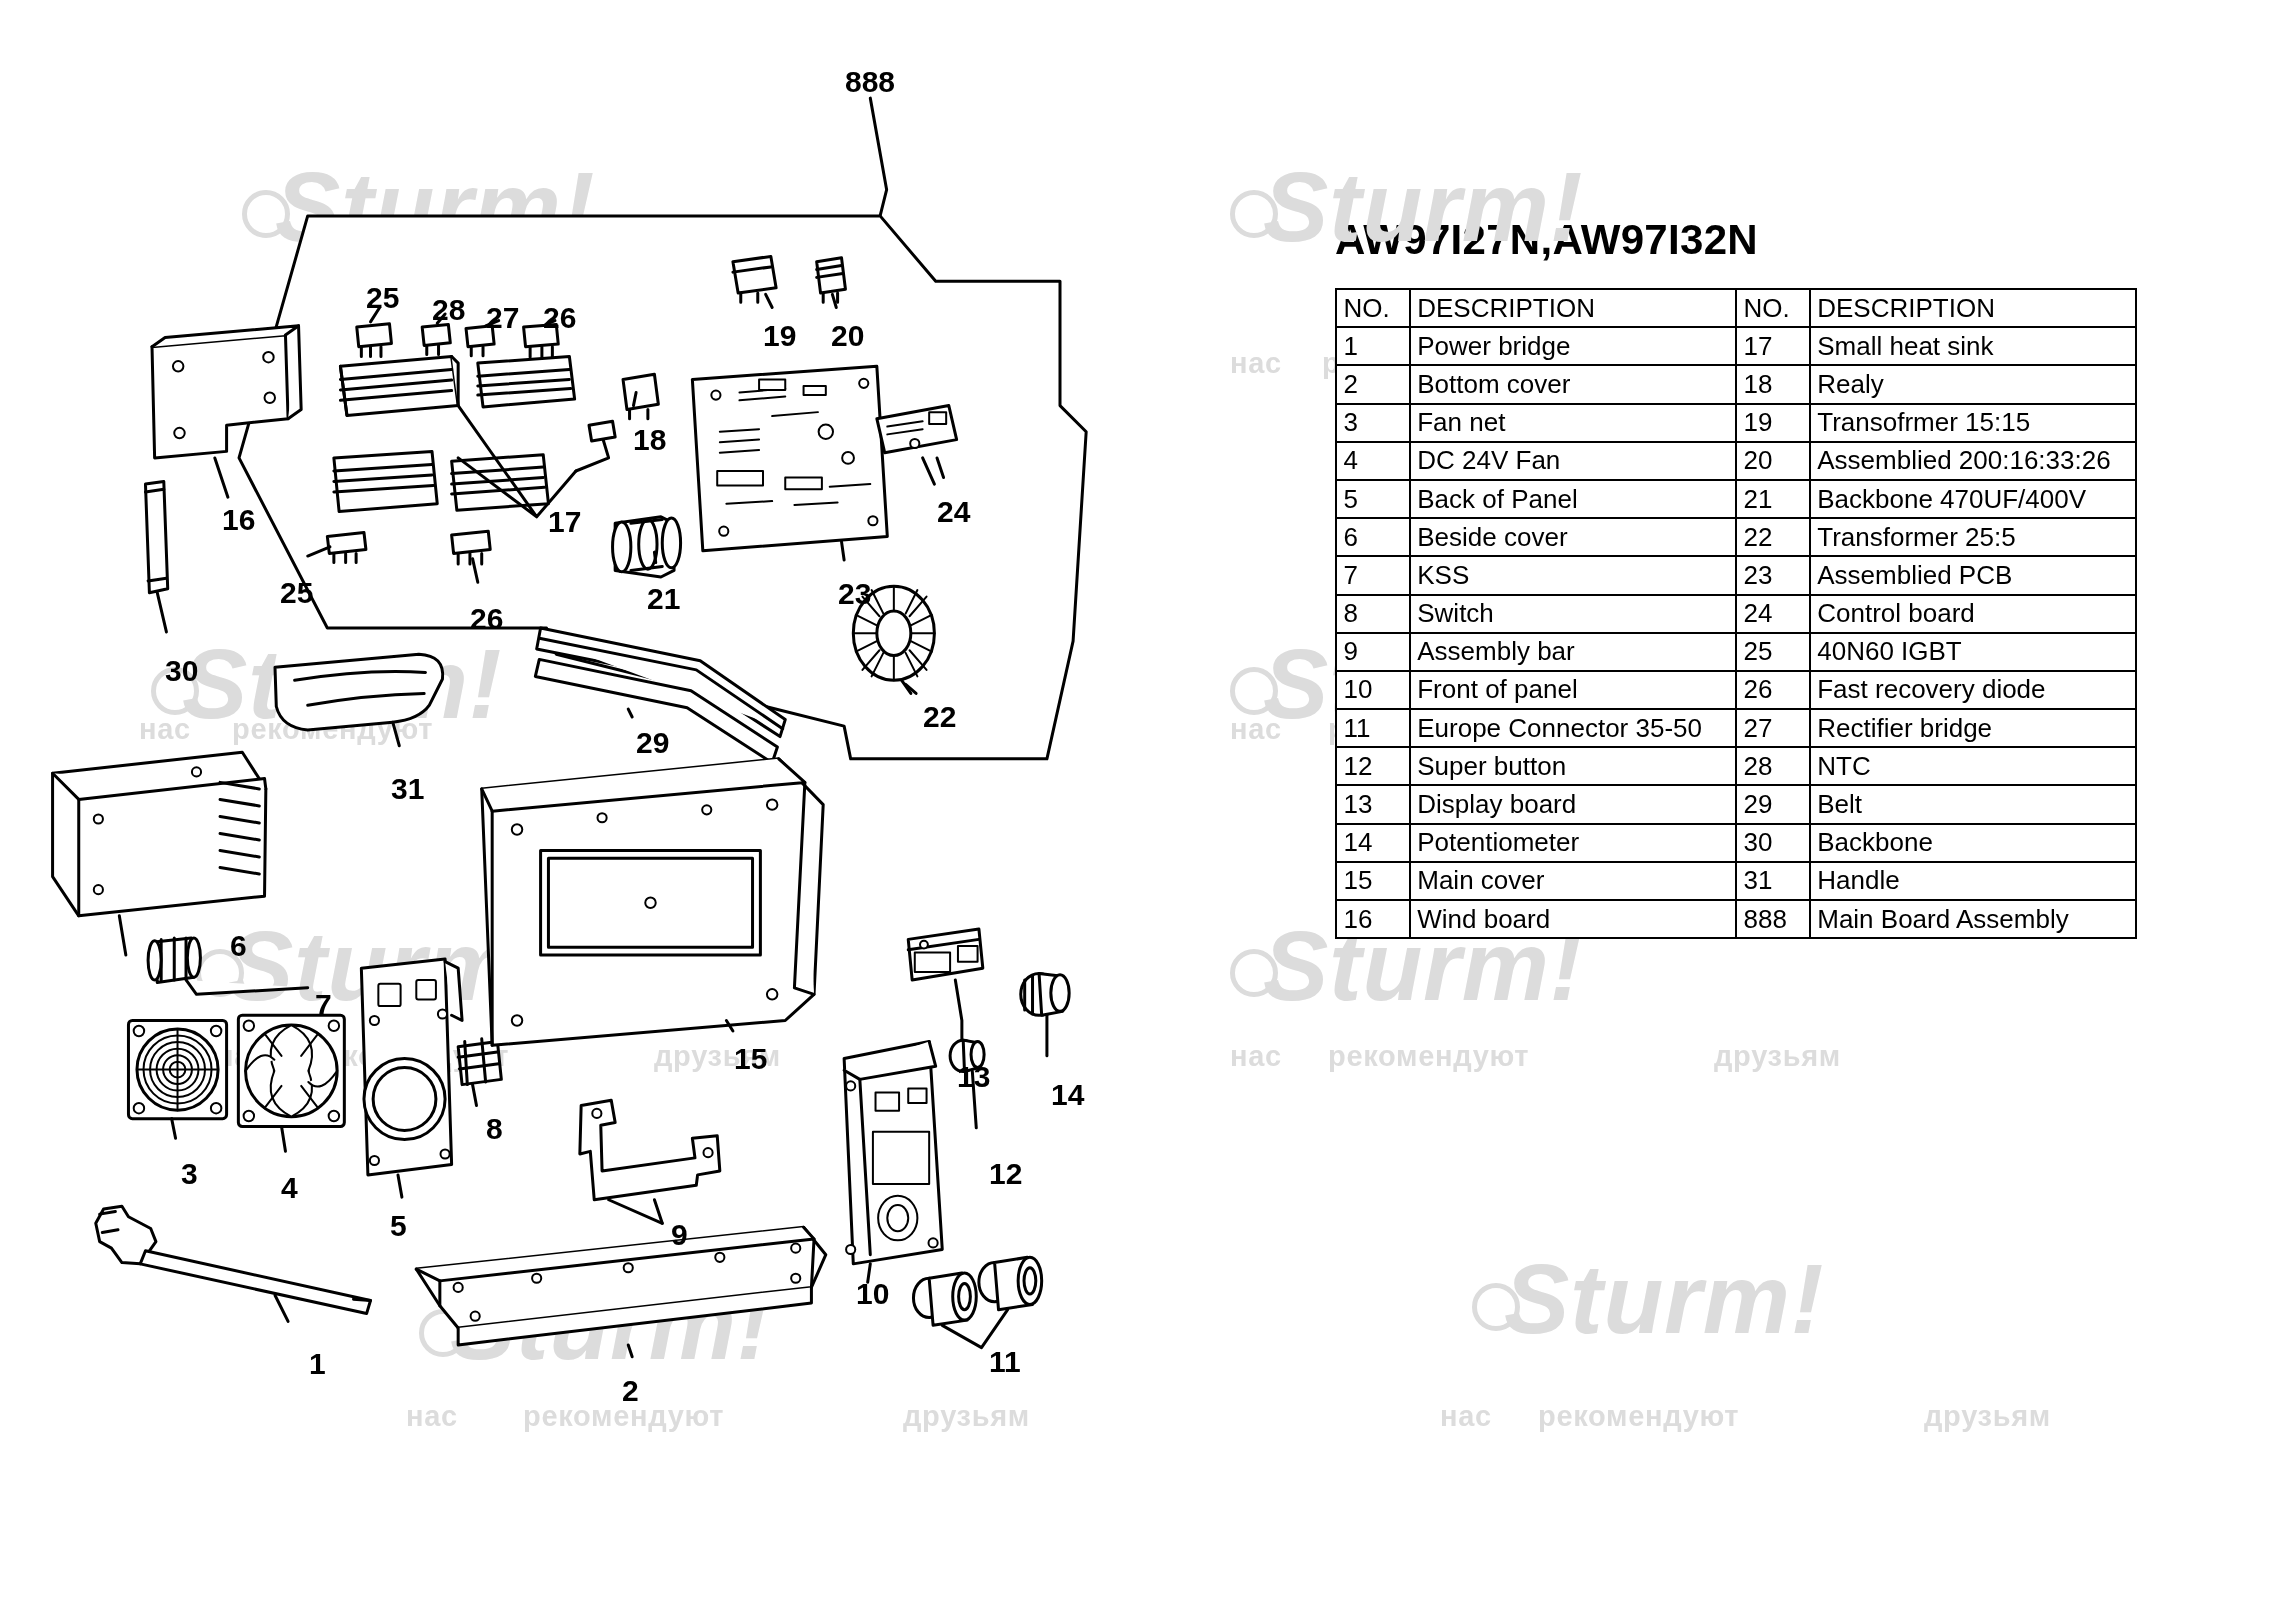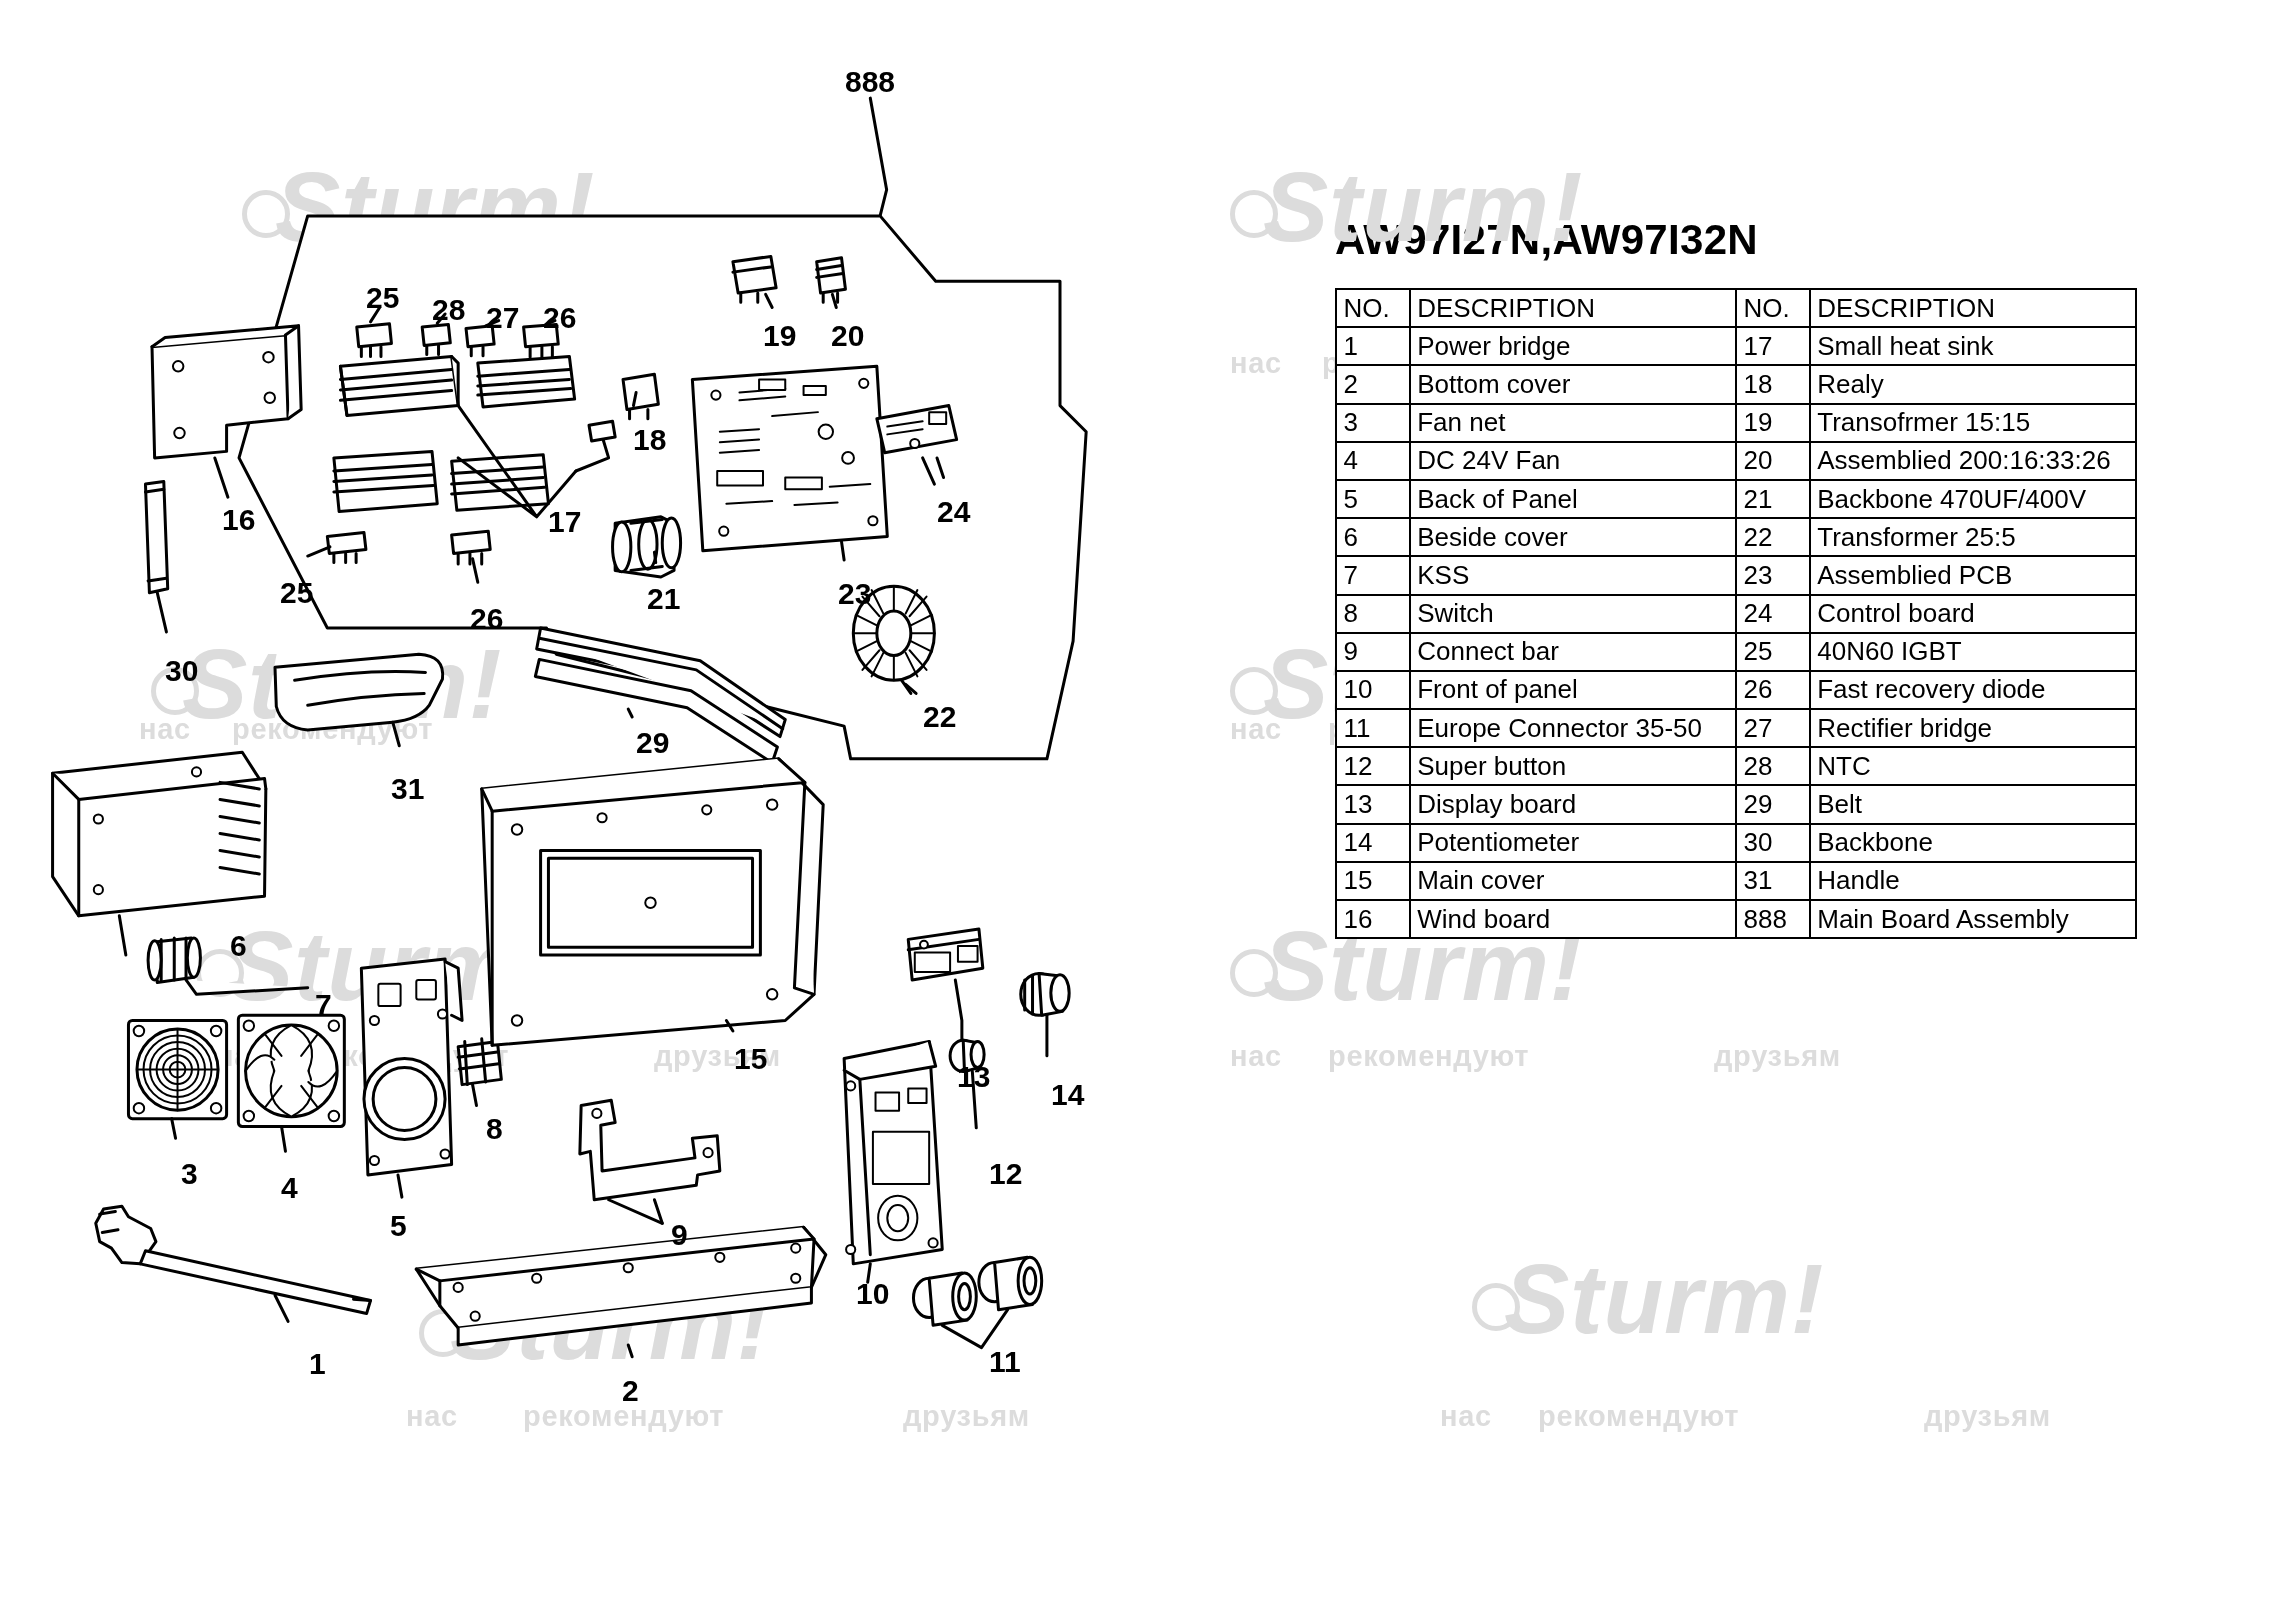--- a/index.html
+++ b/index.html
@@ -153,7 +153,7 @@
         </tr>
         <tr>
           <td class="num">9</td>
-          <td class="desc">Connect bar</td>
+          <td class="desc">Assembly bar</td>
           <td class="num">25</td>
           <td class="desc">40N60 IGBT</td>
         </tr>

